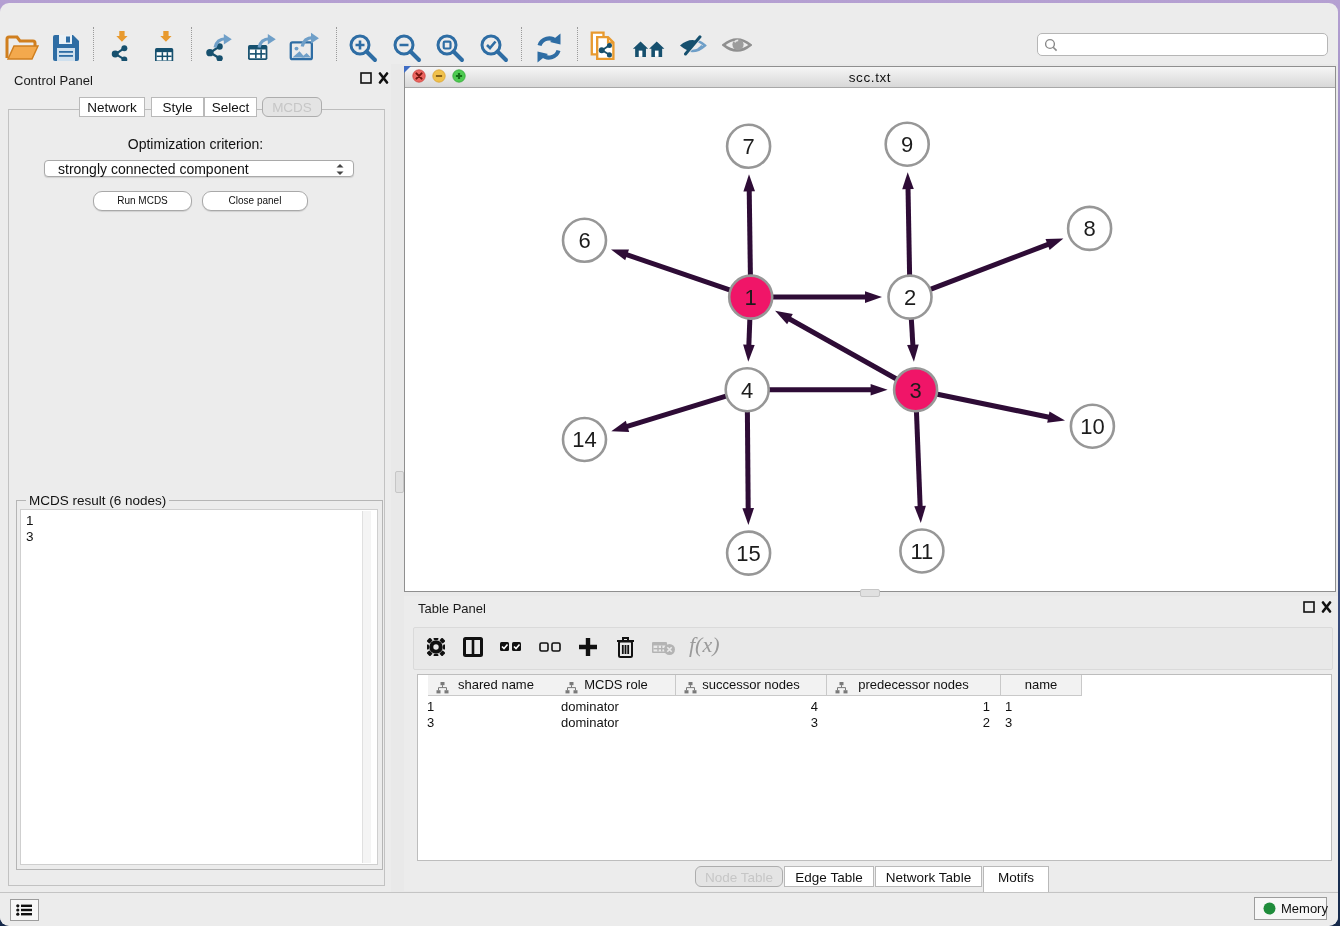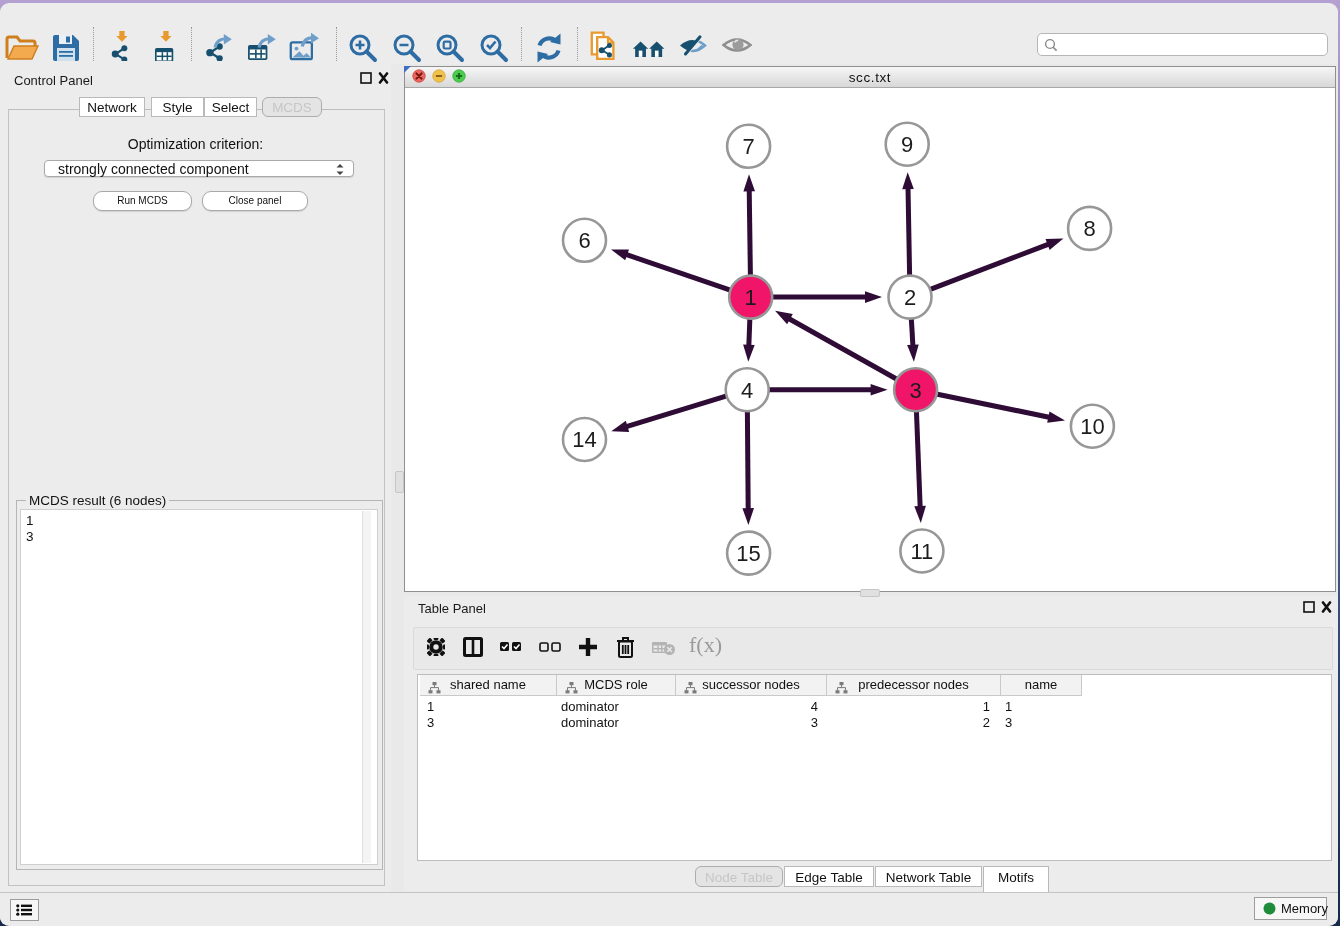--- a/index.html
+++ b/index.html
@@ -371,7 +371,7 @@
           <path d="M15.3 7.3 L19.7 11.7 M19.7 7.3 L15.3 11.7" stroke="#e9e9e9" stroke-width="1.6"></path>
         </g>
       </svg>
-    <div style="position:absolute;left:285px;top:36px;font-size:22px;font-family:'Liberation Serif',serif;color:#9a9a9a">f(x)</div>
+    <div style="position:absolute;left:285px;top:36px;font-size:22px;font-family:'Liberation Serif',serif;font-style:italic;color:#9a9a9a">f(x)</div>
     <div class="tbl">
         <div class="thead" style="left:2px;width:137px"><span style="position:absolute;left:8px;top:4px"><svg width="13" height="12" viewBox="0 0 13 12" style="vertical-align:-1px">
               <g fill="#7a7a7a">

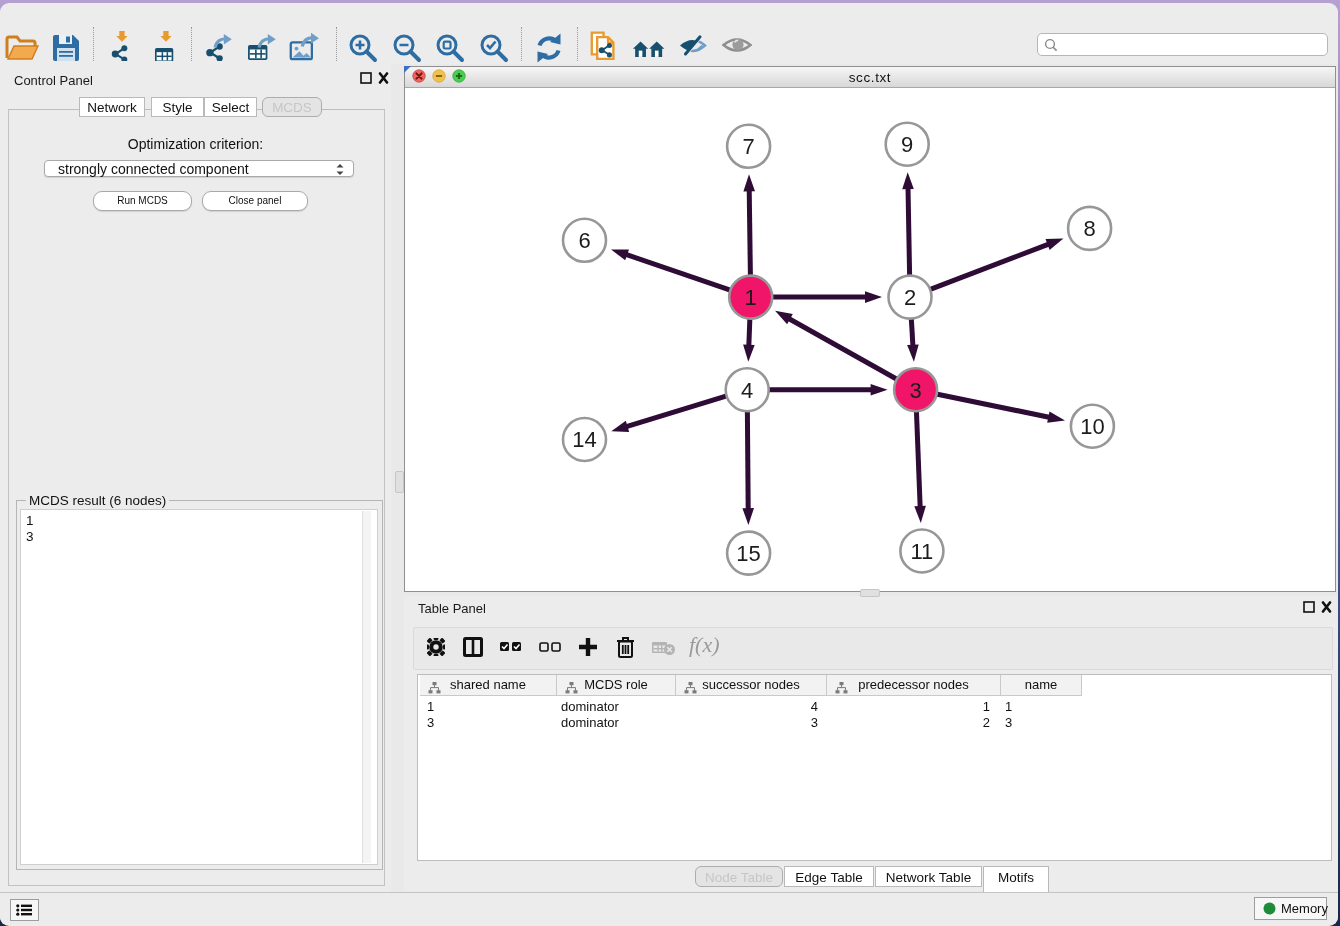--- a/index.html
+++ b/index.html
@@ -373,7 +373,7 @@
       </svg>
     <div style="position:absolute;left:285px;top:36px;font-size:22px;font-family:'Liberation Serif',serif;font-style:italic;color:#9a9a9a">f(x)</div>
     <div class="tbl">
-        <div class="thead" style="left:2px;width:137px"><span style="position:absolute;left:8px;top:4px"><svg width="13" height="12" viewBox="0 0 13 12" style="vertical-align:-1px">
+        <div class="thead" style="left:10px;width:137px"><span style="position:absolute;left:8px;top:4px"><svg width="13" height="12" viewBox="0 0 13 12" style="vertical-align:-1px">
               <g fill="#7a7a7a">
                 <rect x="4.5" y="0" width="4" height="3.2"></rect>
                 <rect x="0.5" y="8.2" width="4" height="3.2"></rect>

